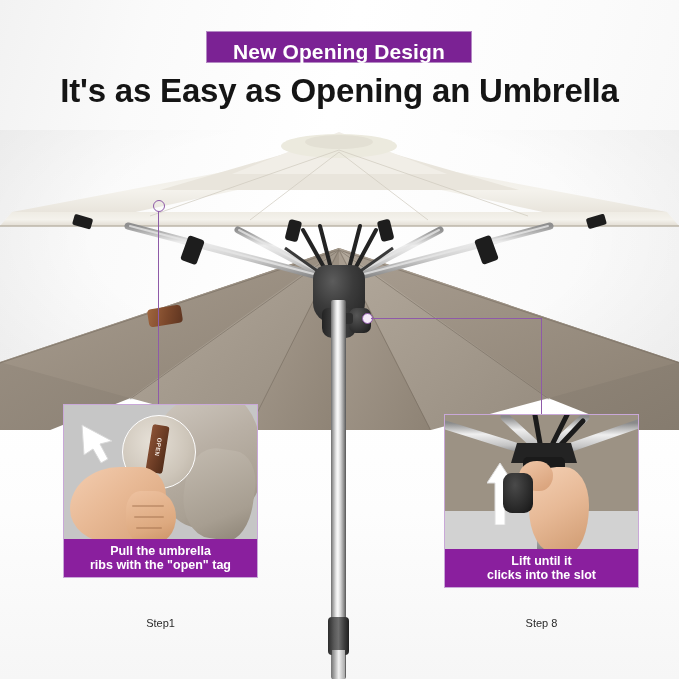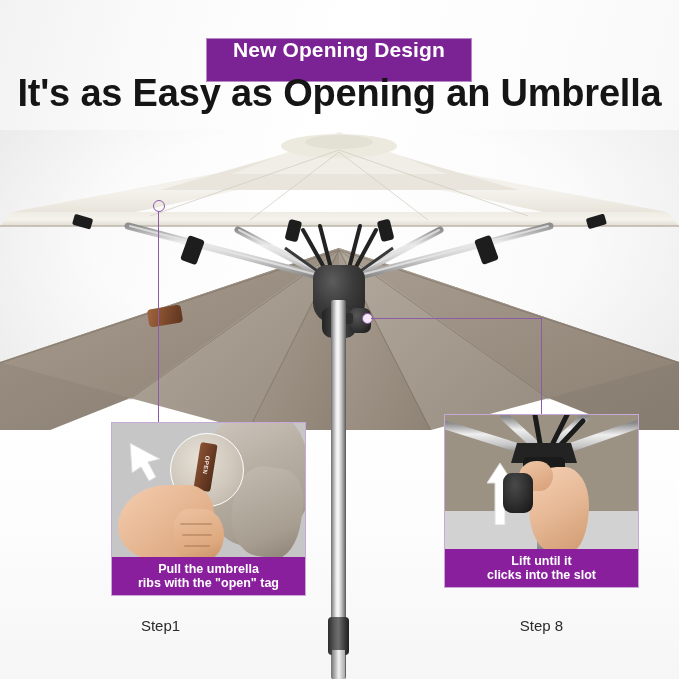--- a/index.html
+++ b/index.html
@@ -19,11 +19,11 @@
 
   
   #badge{
-    position:absolute;left:206px;top:38px;
-    width:266px;height:44px;
+    position:absolute;left:206px;top:31px;
+    width:266px;height:32px;
     background:#7b2294;
     border:1px solid #b489c4;
-    display:flex;align-items:flex-start;justify-content:center;
+    display:flex;align-items:flex-end;justify-content:center;
     box-sizing:border-box;
   }
   #badge span{

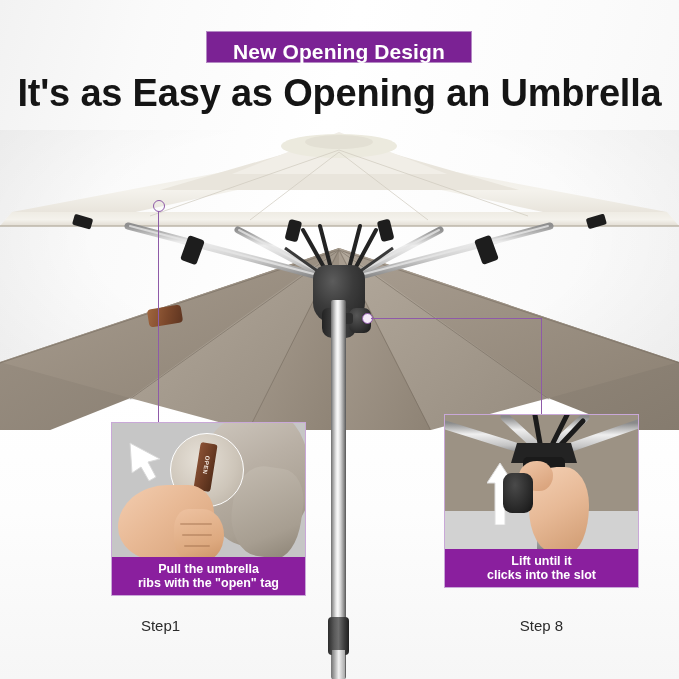--- a/index.html
+++ b/index.html
@@ -33,7 +33,7 @@
   #title{
     position:absolute;left:0;top:72px;width:679px;
     text-align:center;color:#151515;
-    font-size:38px;font-weight:bold;letter-spacing:-.2px;
+    font-size:33px;font-weight:bold;letter-spacing:-.2px;
     white-space:nowrap;
   }
 

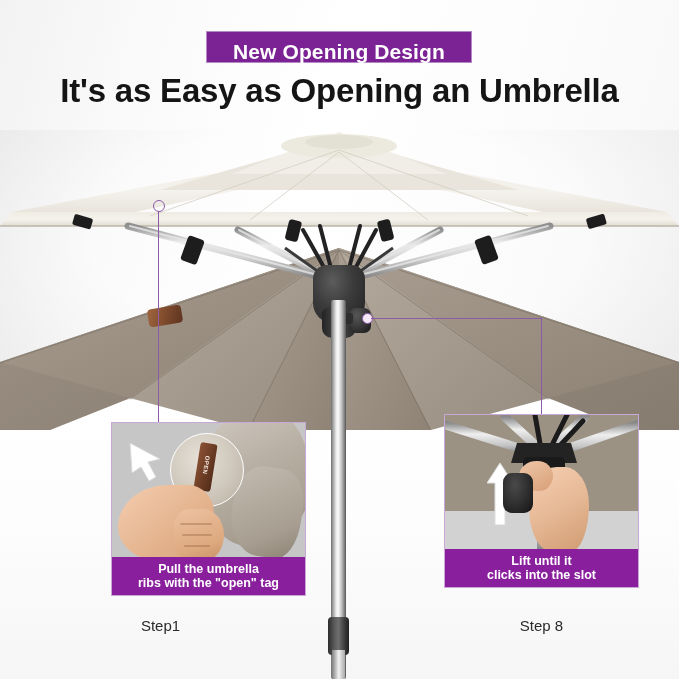--- a/index.html
+++ b/index.html
@@ -111,7 +111,7 @@
     box-sizing:border-box;
     overflow:hidden;
   }
-  #panel-left{left:63px;top:422px;margin-left:48px;}
+  #panel-left{left:63px;top:404px;}
   #panel-right{left:444px;top:414px;}
   .caption{
     position:absolute;left:0;bottom:0;width:100%;height:38px;

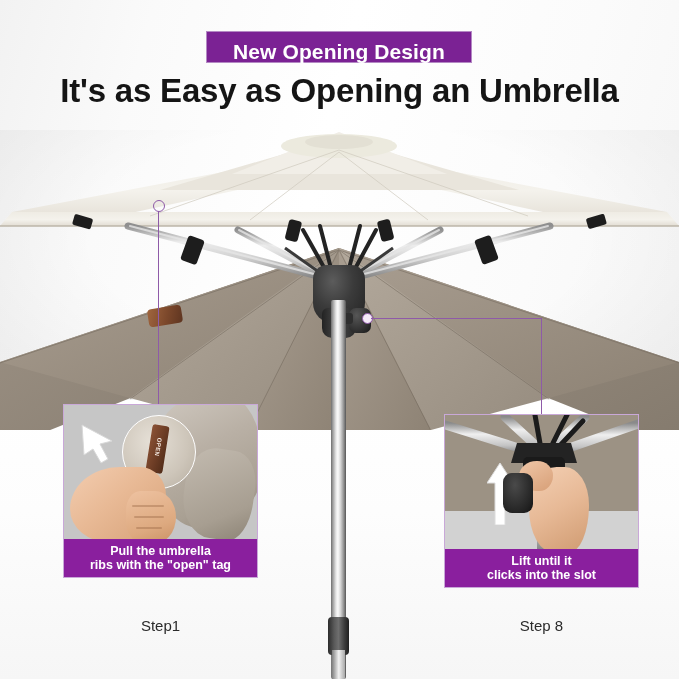--- a/index.html
+++ b/index.html
@@ -122,7 +122,7 @@
 
   .steplabel{
     position:absolute;width:195px;text-align:center;
-    color:#2a2a2a;font-size:15px;
+    color:#2a2a2a;font-size:11px;
   }
   #steplabel-left{left:63px;top:617px;}
   #steplabel-right{left:444px;top:617px;}

